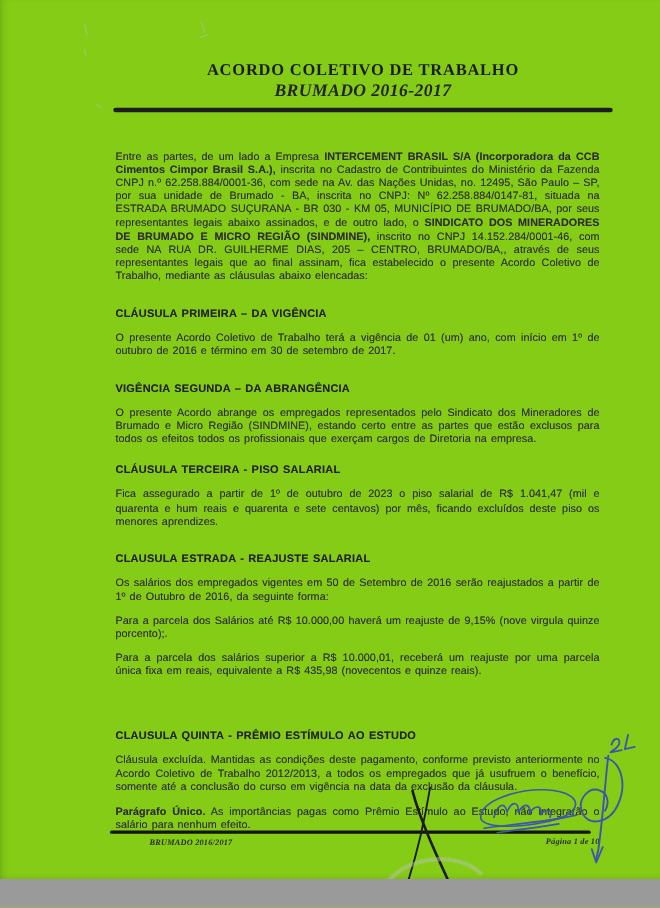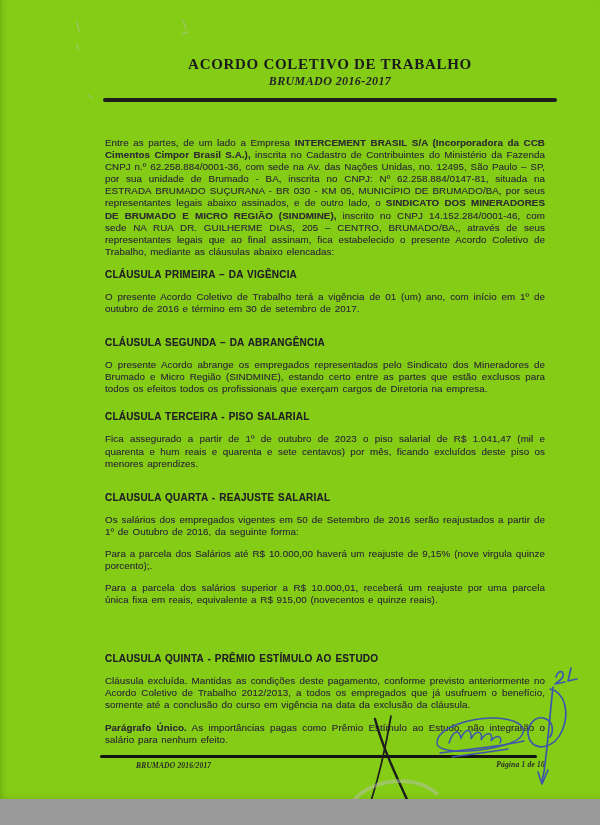--- a/index.html
+++ b/index.html
@@ -17,7 +17,7 @@
   }
   .doc-subtitle{
     font-family:"Liberation Serif",serif;font-weight:700;font-style:italic;
-    font-size:12px;color:#242424;letter-spacing:.4px;margin-top:1px;
+    font-size:16px;color:#242424;letter-spacing:.4px;margin-top:1px;
   }
   .rule{position:absolute;background:#1d1d1d;border-radius:2px;}
   .rule-top{top:98px;left:103px;width:454px;height:4px;}

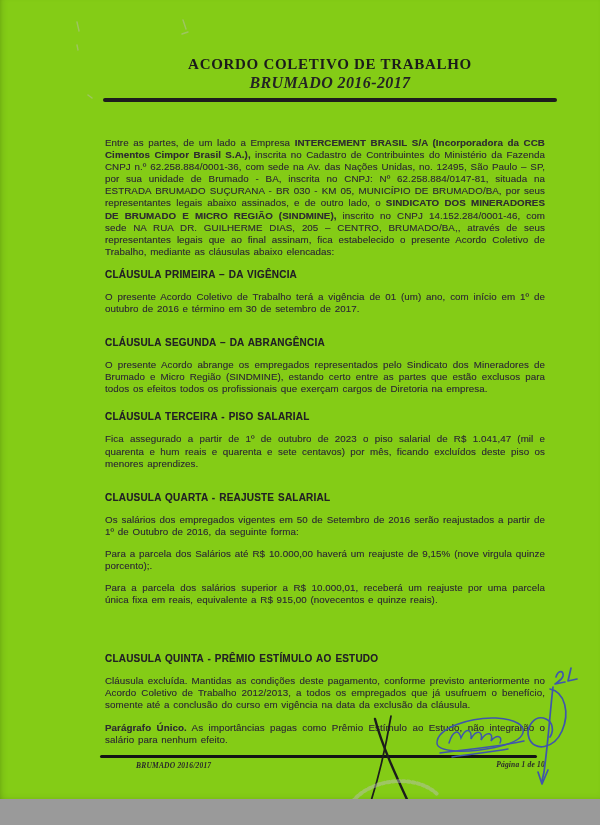--- a/index.html
+++ b/index.html
@@ -34,7 +34,7 @@
     font-size:10px;line-height:12px;color:#222;margin:22px 0 10px 0;
     letter-spacing:.2px;text-align:left;
   }
-  .clause-1 h2{margin-top:11px;}
+  .clause-1 h2{}
   .clause-3 h2{margin-top:16px;}
   .clause-5 h2{margin-top:47px;}
   b{font-weight:700;}

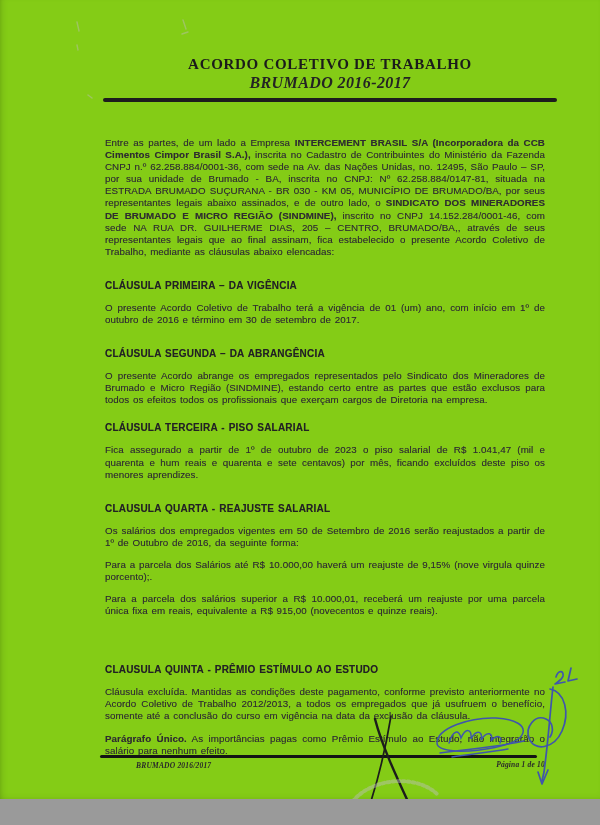--- a/index.html
+++ b/index.html
@@ -71,7 +71,7 @@
     </section>
 
     <section class="clause clause-2">
-      <h2>CLÁUSULA SEGUNDA – DA ABRANGÊNCIA</h2>
+      <h2>VIGÊNCIA SEGUNDA – DA ABRANGÊNCIA</h2>
       <p class="para"><span>O presente Acordo abrange os empregados representados pelo Sindicato dos Mineradores de Brumado e Micro Região (SINDMINE), estando certo entre as partes que estão exclusos para todos os efeitos todos os profissionais que exerçam cargos de Diretoria na empresa.</span></p>
     </section>
 

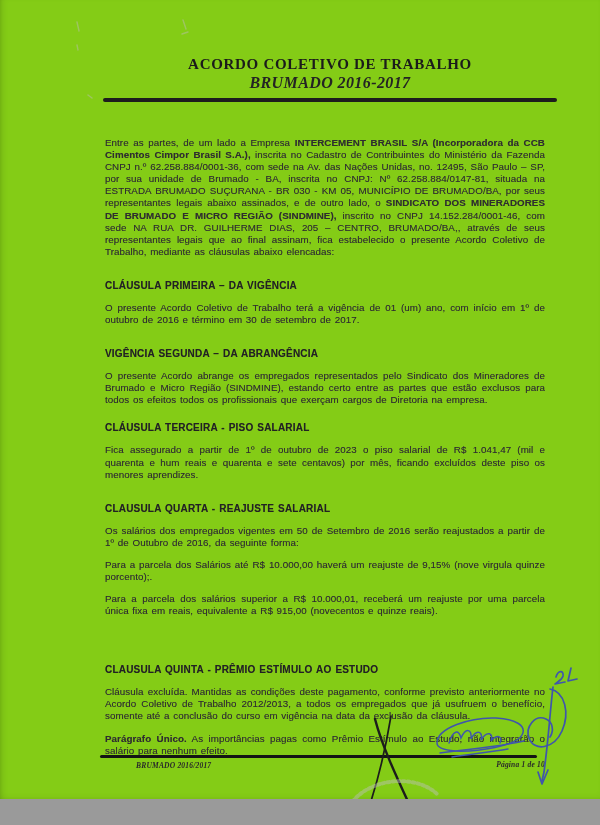--- a/index.html
+++ b/index.html
@@ -81,7 +81,7 @@
     </section>
 
     <section class="clause clause-4">
-      <h2>CLAUSULA QUARTA - REAJUSTE SALARIAL</h2>
+      <h2>CLAUSULA ESTRADA - REAJUSTE SALARIAL</h2>
       <p class="para"><span>Os salários dos empregados vigentes em 50 de Setembro de 2016 serão reajustados a partir de 1º de Outubro de 2016, da seguinte forma:</span></p>
       <p class="para"><span>Para a parcela dos Salários até R$ 10.000,00 haverá um reajuste de 9,15% (nove virgula quinze porcento);.</span></p>
       <p class="para"><span>Para a parcela dos salários superior a R$ 10.000,01, receberá um reajuste por uma parcela única fixa em reais, equivalente a R$ 915,00 (novecentos e quinze reais).</span></p>

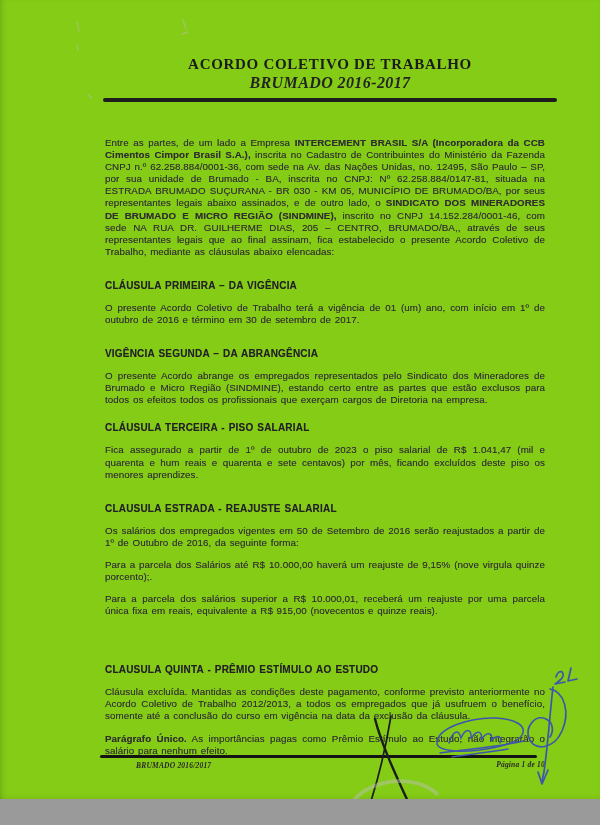--- a/index.html
+++ b/index.html
@@ -84,7 +84,7 @@
       <h2>CLAUSULA ESTRADA - REAJUSTE SALARIAL</h2>
       <p class="para"><span>Os salários dos empregados vigentes em 50 de Setembro de 2016 serão reajustados a partir de 1º de Outubro de 2016, da seguinte forma:</span></p>
       <p class="para"><span>Para a parcela dos Salários até R$ 10.000,00 haverá um reajuste de 9,15% (nove virgula quinze porcento);.</span></p>
-      <p class="para"><span>Para a parcela dos salários superior a R$ 10.000,01, receberá um reajuste por uma parcela única fixa em reais, equivalente a R$ 915,00 (novecentos e quinze reais).</span></p>
+      <p class="para"><span>Para a parcela dos salários superior a R$ 10.000,01, receberá um reajuste por uma parcela única fixa em reais, equivalente a R$ 435,98 (novecentos e quinze reais).</span></p>
     </section>
 
     <section class="clause clause-5">

